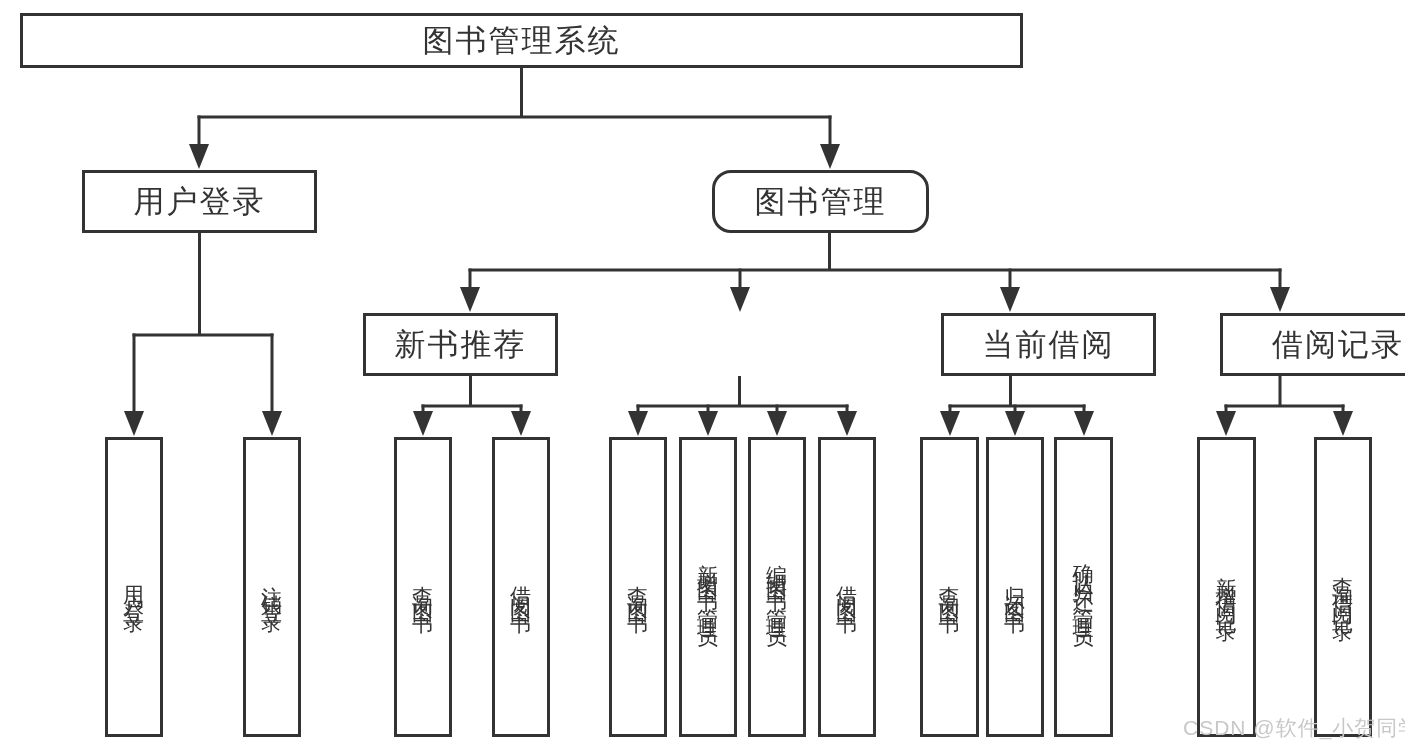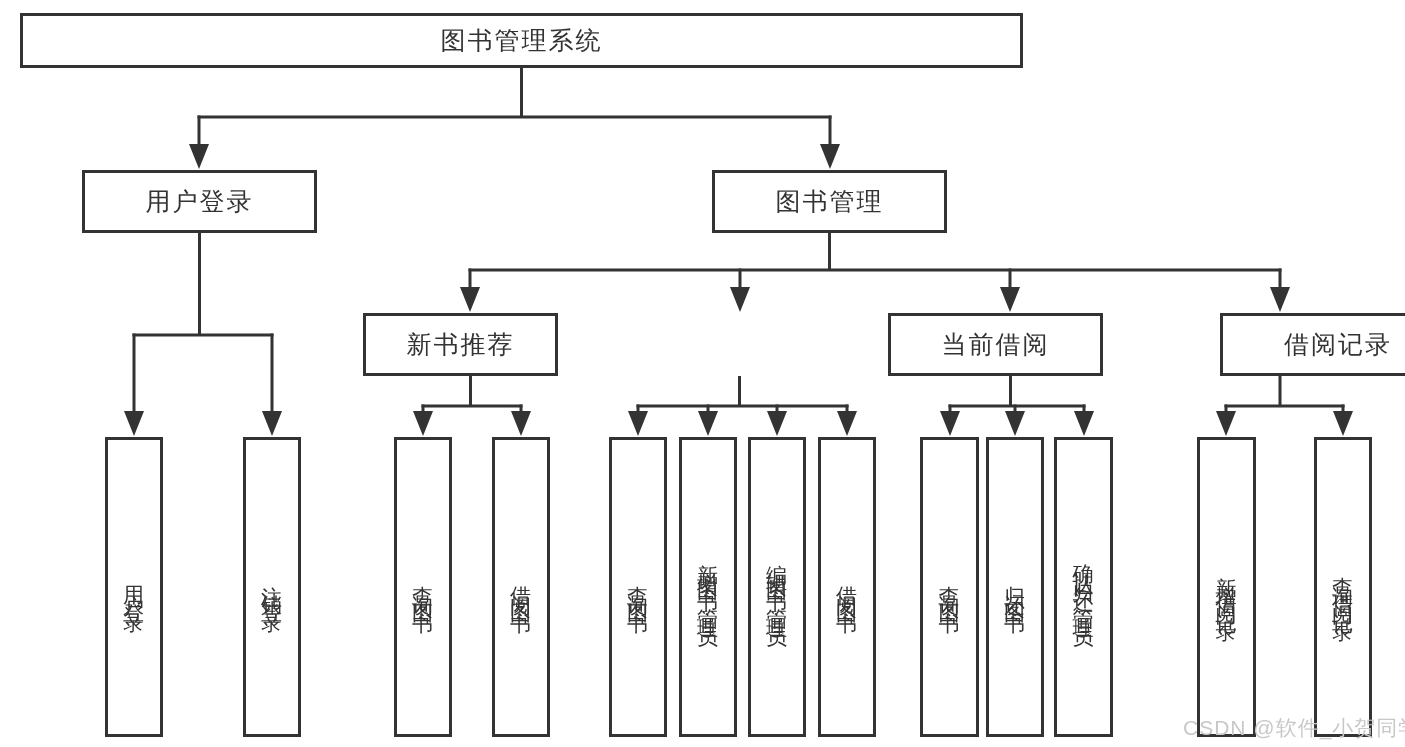--- a/index.html
+++ b/index.html
@@ -27,7 +27,7 @@
     justify-content: center;
     color: #333333;
   }
-  .node.h { font-size: 25px; letter-spacing: 2px; white-space: nowrap; }
+  .node.h { font-size: 31px; letter-spacing: 2px; white-space: nowrap; }
   .node.leaf { }
   .node.leaf .vtext {
     writing-mode: vertical-rl;

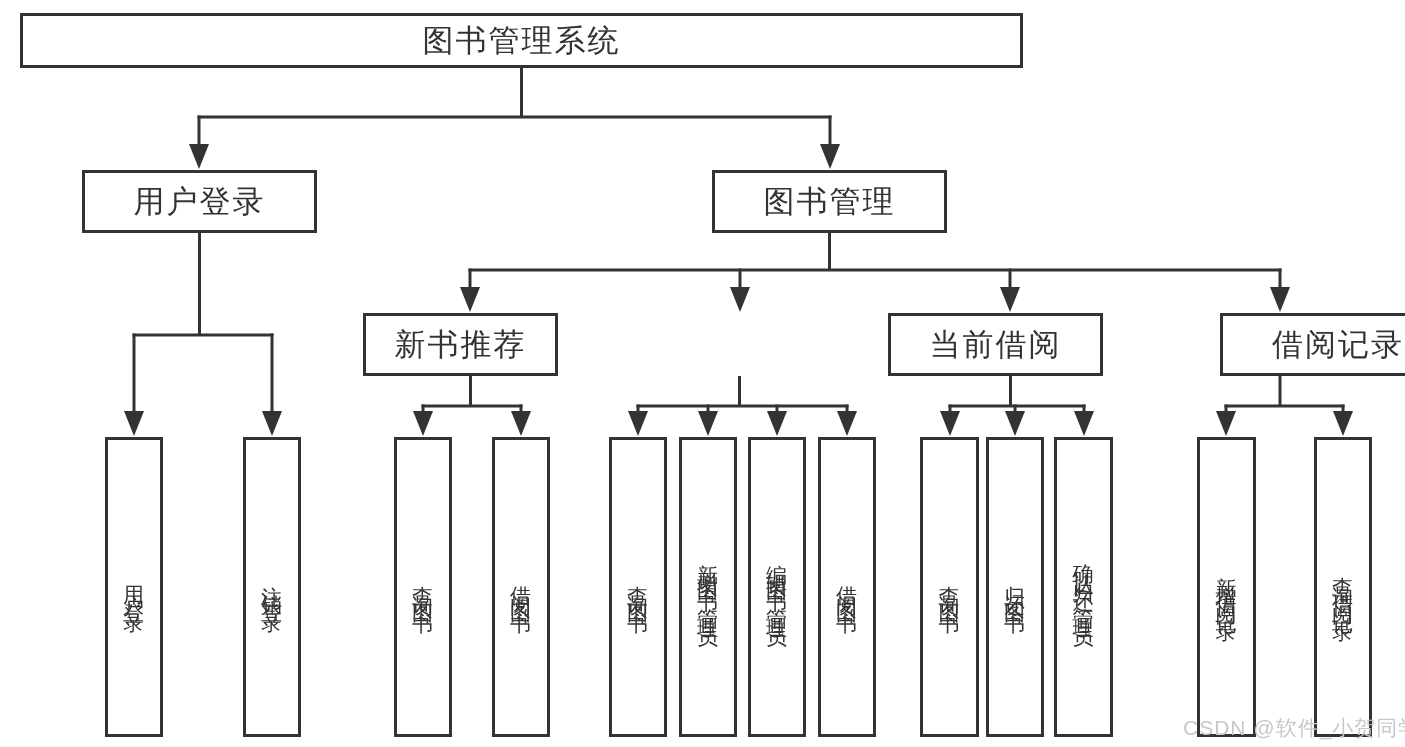--- a/index.html
+++ b/index.html
@@ -41,7 +41,7 @@
   
   #root-box   { left: 20px;  top: 13px;  width: 1003px; height: 55px; }
   #n-login    { left: 82px;  top: 170px; width: 235px;  height: 63px; }
-  #n-mgmt     { left: 712px; top: 170px; width: 235px;  height: 63px; }
+  #n-mgmt     { left: 712px; top: 170px; width: 217px;  height: 63px; border-radius: 19px; }
   #n-rec      { left: 363px; top: 313px; width: 195px;  height: 63px; }
   #n-bor      { left: 632px; top: 313px; width: 215px;  height: 63px; }
   #n-cur      { left: 888px; top: 313px; width: 215px;  height: 63px; }

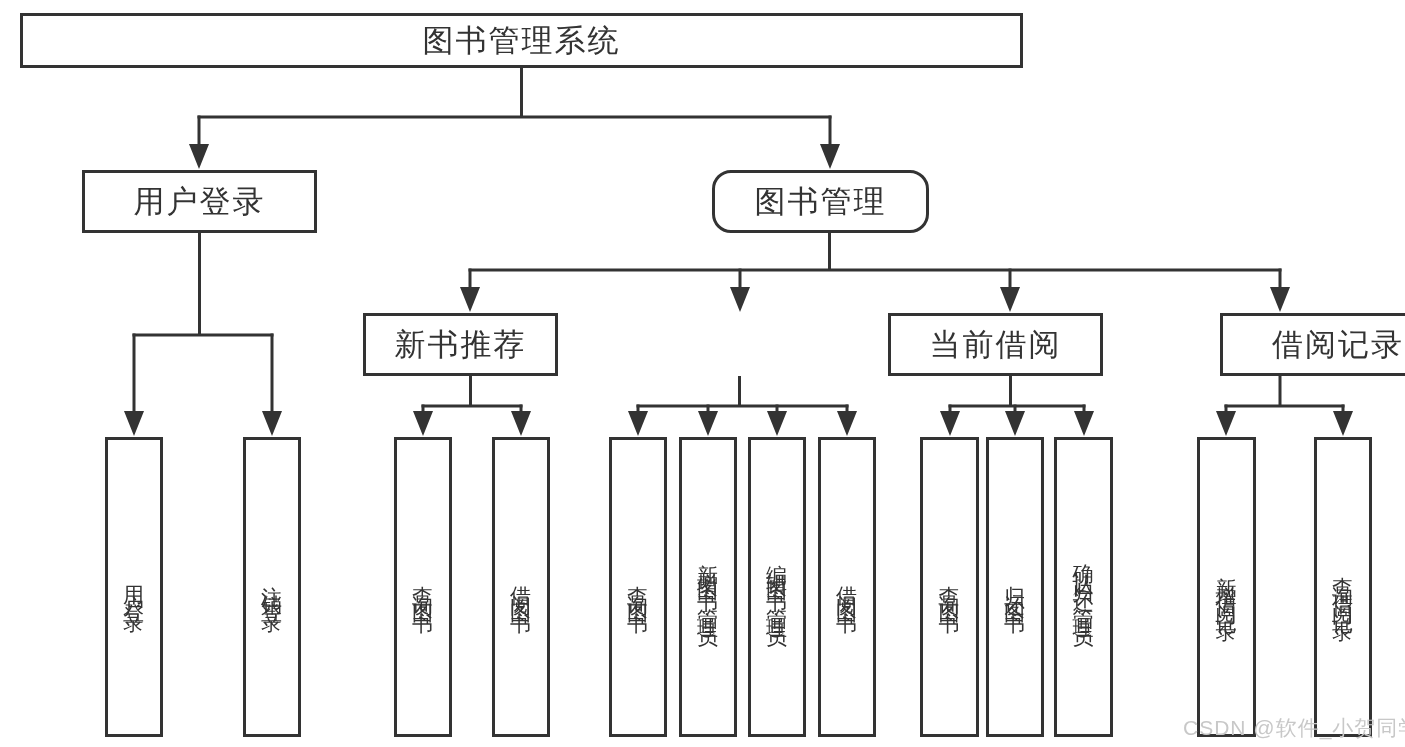--- a/index.html
+++ b/index.html
@@ -44,7 +44,7 @@
   #n-mgmt     { left: 712px; top: 170px; width: 217px;  height: 63px; border-radius: 19px; }
   #n-rec      { left: 363px; top: 313px; width: 195px;  height: 63px; }
   #n-bor      { left: 632px; top: 313px; width: 215px;  height: 63px; }
-  #n-cur      { left: 888px; top: 313px; width: 215px;  height: 63px; }
+  #n-cur      { left: 941px; top: 313px; width: 215px;  height: 63px; }
   #n-recs     { left: 1172px;top: 313px; width: 236px;  height: 63px; margin-left: 48px; }
 
   .leaf { top: 437px; height: 300px; width: 58px; }

